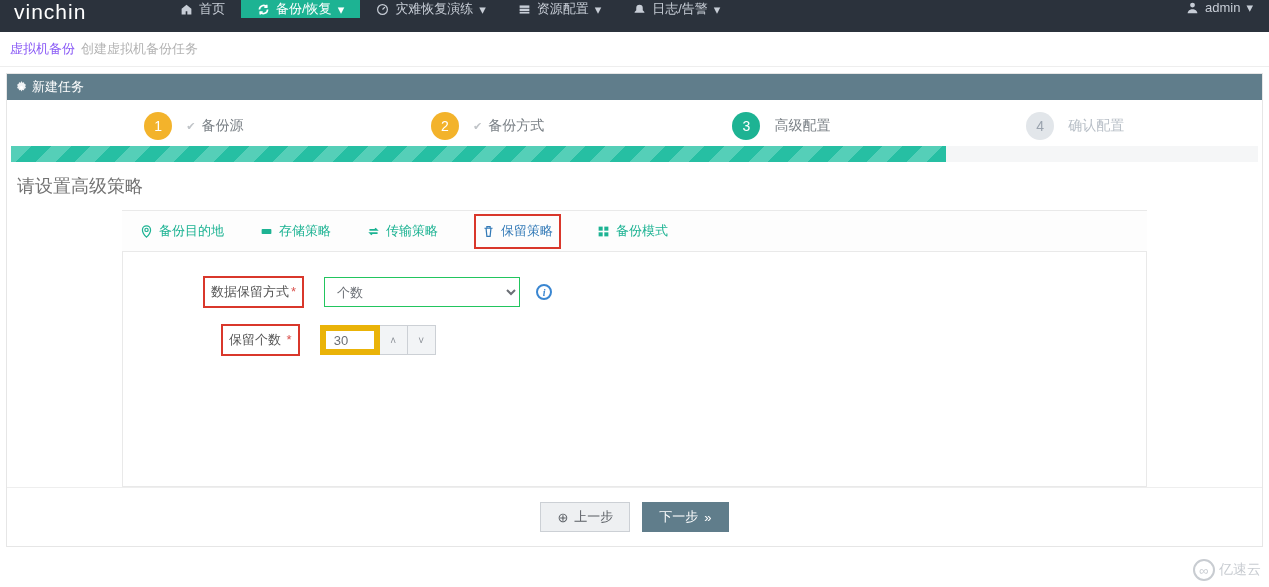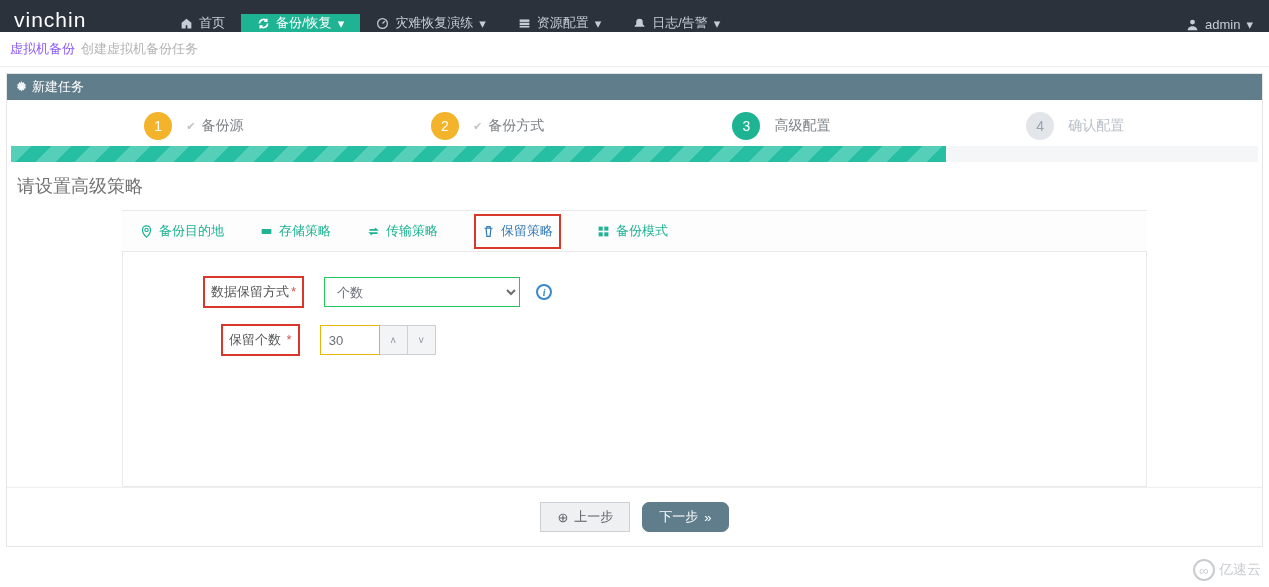--- a/index.html
+++ b/index.html
@@ -5,7 +5,7 @@
   * { box-sizing: border-box; }
   html, body { margin: 0; padding: 0; font-family: "Microsoft YaHei", "Helvetica Neue", Arial, sans-serif; font-size: 13px; color: #555; background: #fff; }
   
-  .topnav { height: 32px; background: #2b323c; display: flex; align-items: flex-end; color: #c7cdd6; }
+  .topnav { height: 32px; background: #2b323c; display: flex; align-items: flex-start; color: #c7cdd6; }
   .brand { width: 164px; padding-left: 14px; display: flex; align-items: center; font-family: "Segoe UI", Arial, sans-serif; font-size: 21px; letter-spacing: 1px; color: #fff; }
   .navitem { display: flex; align-items: center; padding: 0 16px; color: #c7cdd6; gap: 6px; font-size: 13px; cursor: pointer; }
   .navitem.active { background: #1db393; color: #fff; }

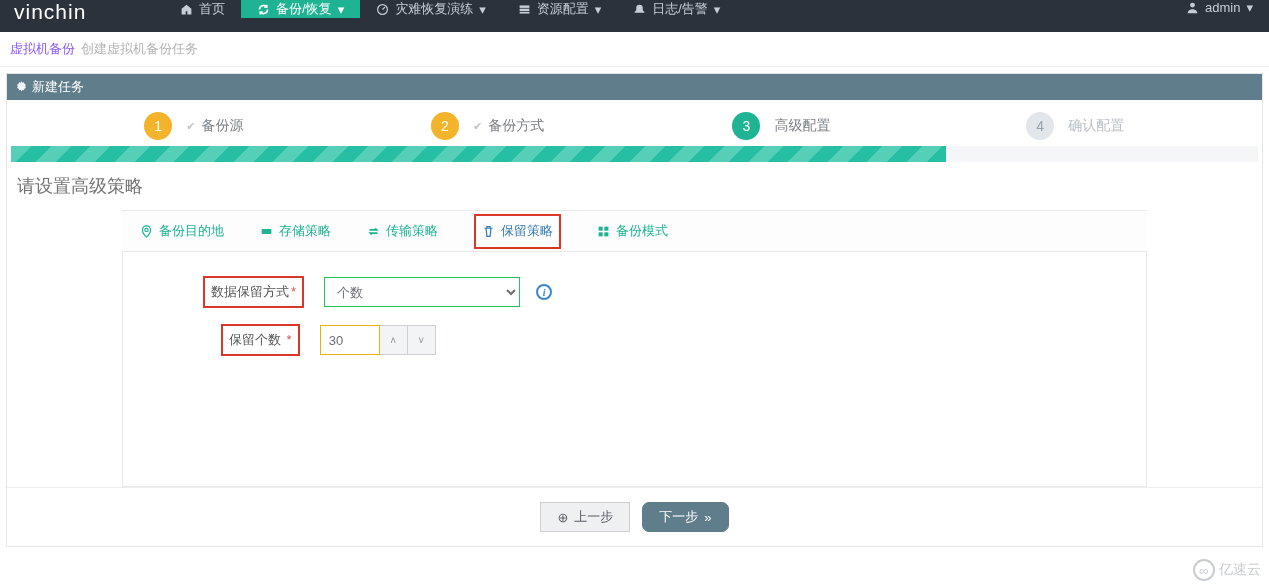--- a/index.html
+++ b/index.html
@@ -51,7 +51,7 @@
   .req { color: #d9534f; margin-left: 2px; }
   .select { width: 196px; height: 30px; border: 1px solid #22c55e; padding: 0 8px; background: #fff; color: #6b6f75; font-size: 13px; }
   .info-dot { width: 16px; height: 16px; border-radius: 50%; border: 2px solid #3a86d1; color: #3a86d1; display: inline-flex; align-items: center; justify-content: center; font-size: 10px; font-weight: bold; margin-left: 16px; font-family: Georgia, serif; font-style: italic; }
-  .numinput { width: 60px; height: 30px; border: 1px solid #eab308; padding: 0 8px; color: #6b6f75; font-size: 13px; outline: none; }
+  .numinput { width: 60px; height: 30px; border: 6px solid #eab308; padding: 0 8px; color: #6b6f75; font-size: 13px; outline: none; }
   .stepbtn { width: 28px; height: 30px; border: 1px solid #ccd0d5; border-left: none; background: #f2f4f6; display: inline-flex; align-items: center; justify-content: center; color: #8a8f96; cursor: pointer; font-size: 10px; }
   
   .actions { border-top: 1px solid #eee; padding: 14px 0; display: flex; justify-content: center; gap: 12px; }

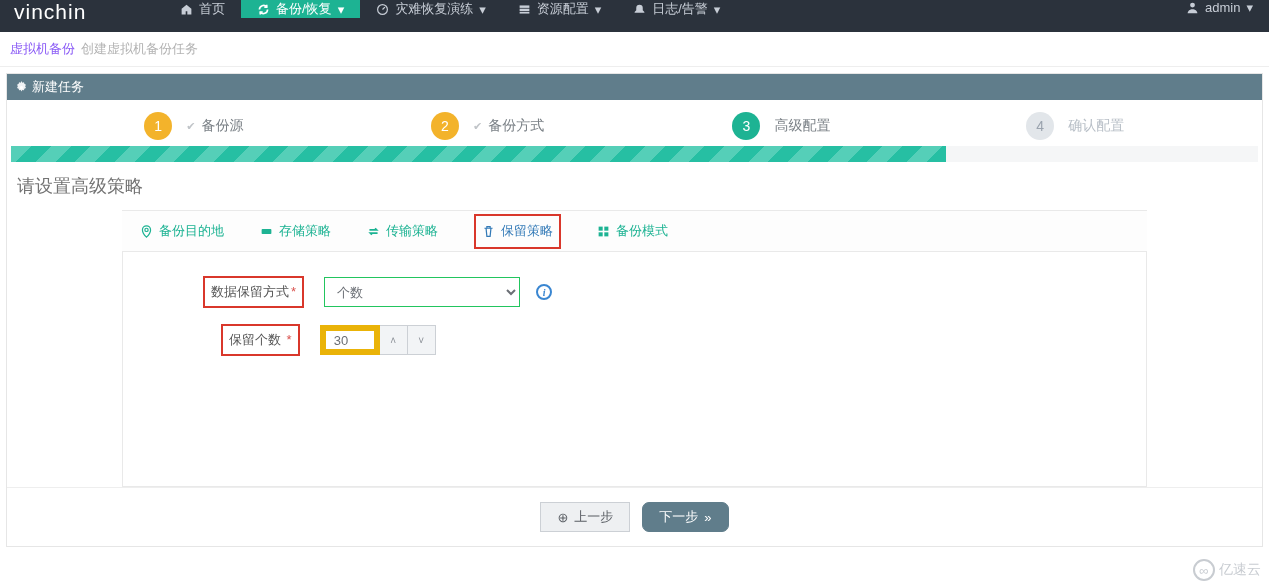--- a/index.html
+++ b/index.html
@@ -56,7 +56,7 @@
   
   .actions { border-top: 1px solid #eee; padding: 14px 0; display: flex; justify-content: center; gap: 12px; }
   .btn { height: 30px; padding: 0 16px; border: 1px solid #ccd0d5; background: #eef0f2; color: #5c6066; font-size: 13px; display: inline-flex; align-items: center; gap: 6px; cursor: pointer; }
-  .btn.primary { background: #607d8b; border-color: #607d8b; color: #fff; border-radius: 7px; }
+  .btn.primary { background: #607d8b; border-color: #607d8b; color: #fff; }
   
   .wm { position: fixed; right: 8px; bottom: 6px; color: #c8ccd1; font-size: 14px; display: flex; align-items: center; gap: 4px; pointer-events: none; }
   .wm-infty { border: 2px solid #c8ccd1; border-radius: 50%; width: 22px; height: 22px; display: flex; align-items: center; justify-content: center; font-size: 13px; }

